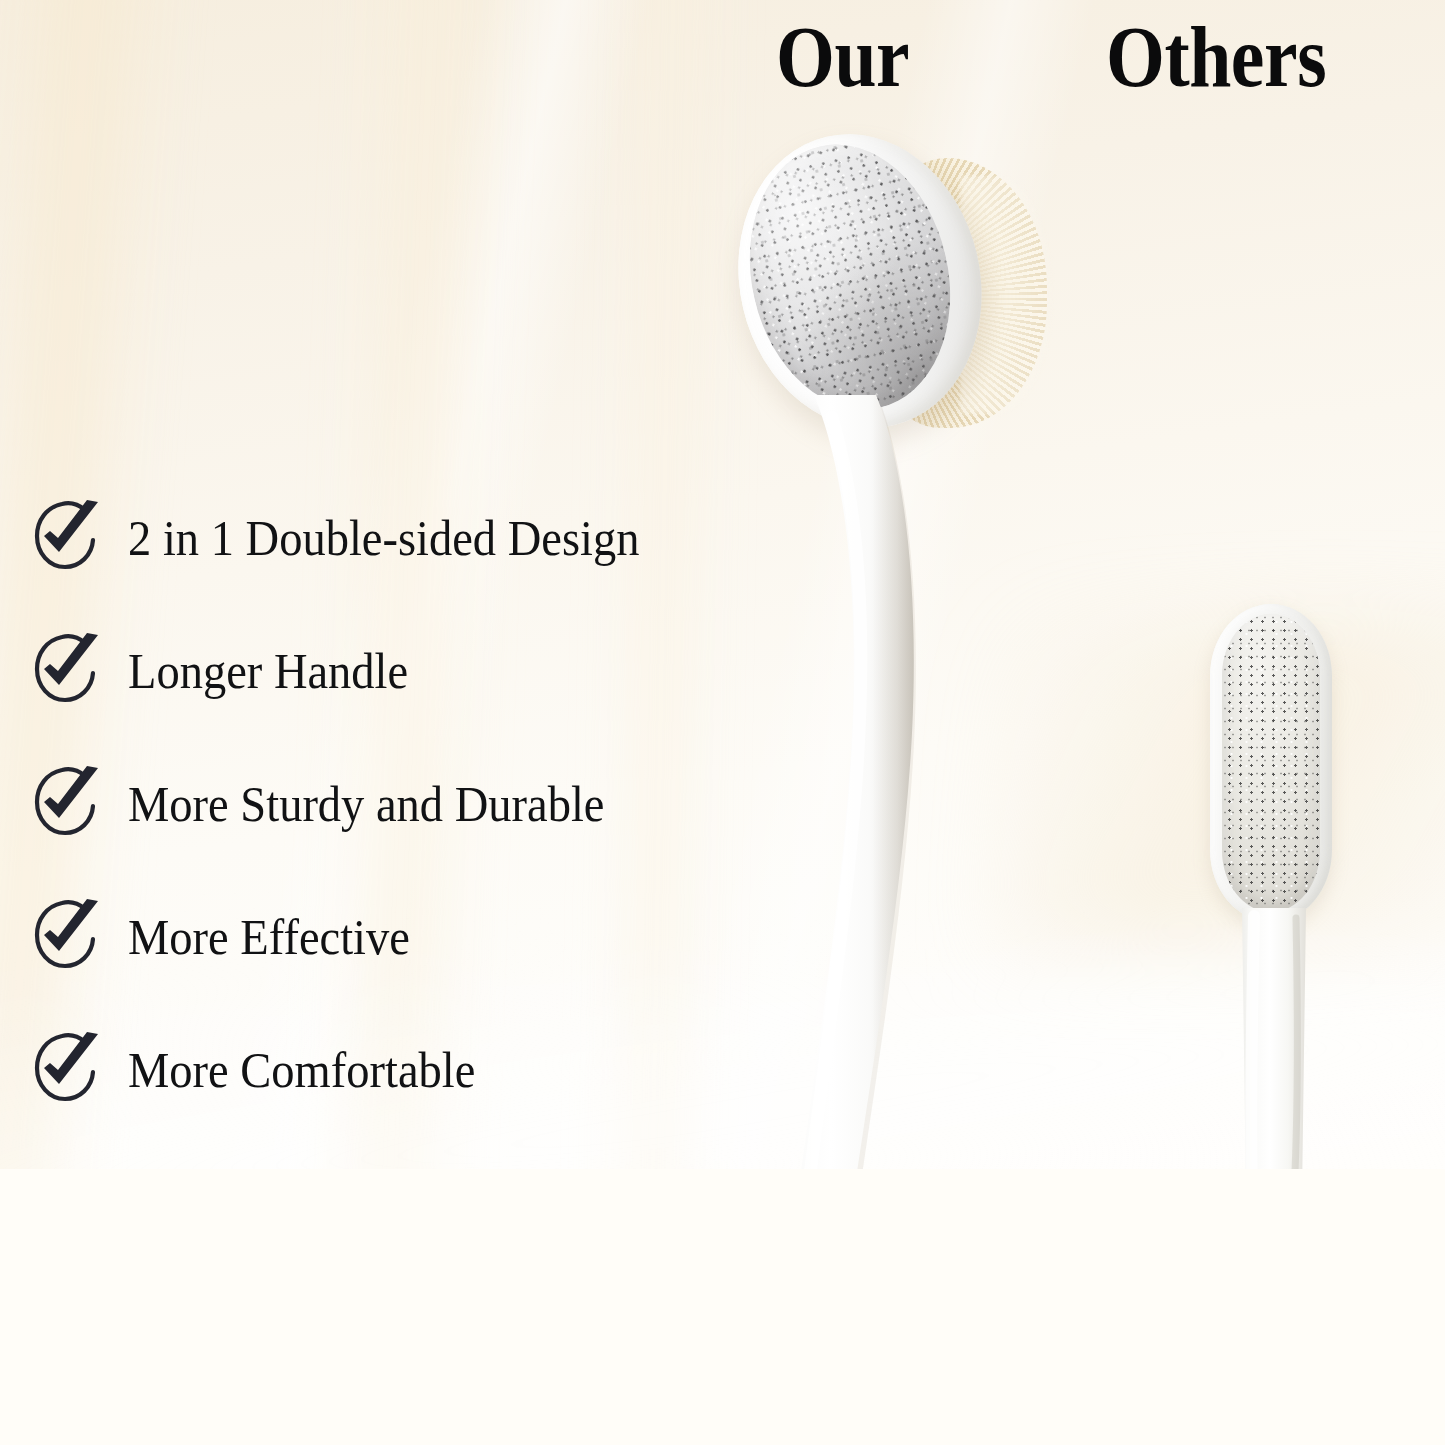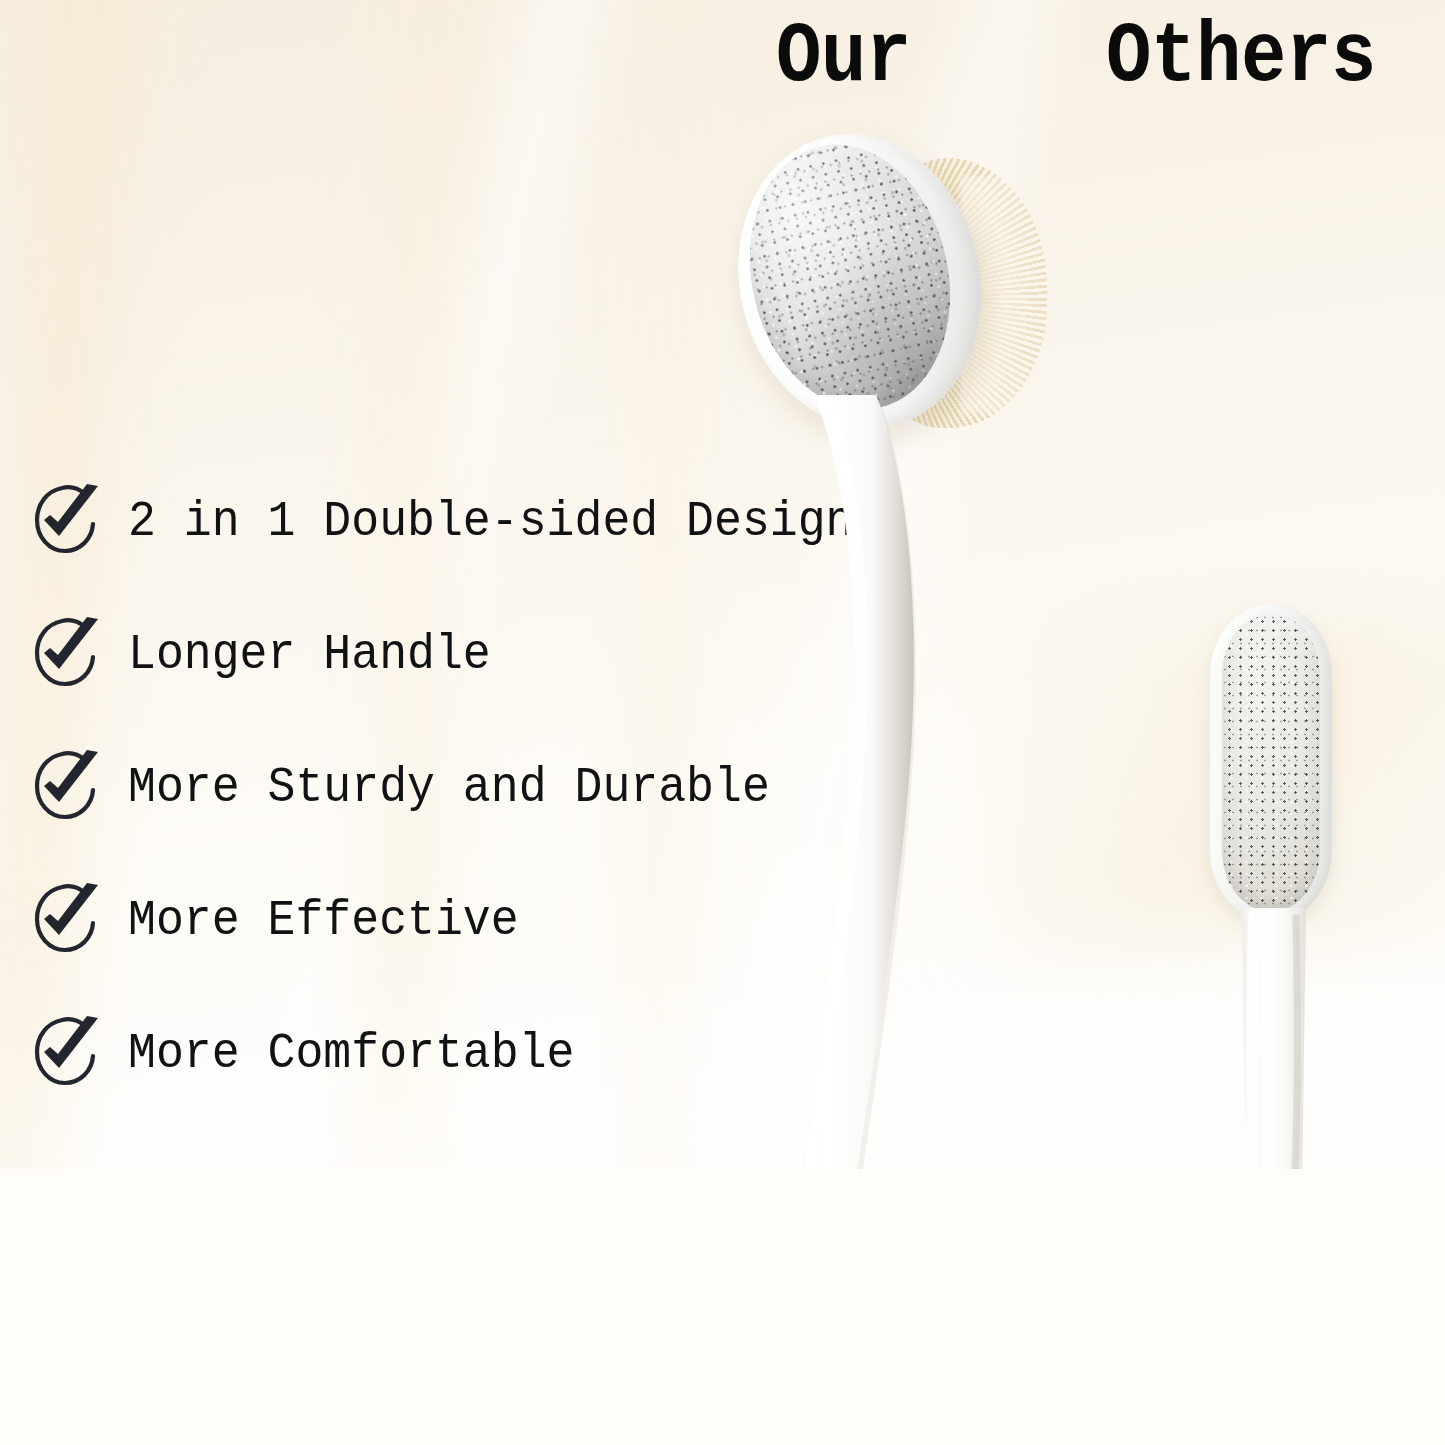--- a/index.html
+++ b/index.html
@@ -12,7 +12,7 @@
     width: 1445px;
     height: 1169px;
     overflow: hidden;
-    font-family: Liberation Mono, monospace;
+    font-family: Liberation Serif, serif;
     background:
       linear-gradient(103deg,
         rgba(255,255,255,0.00) 0%,

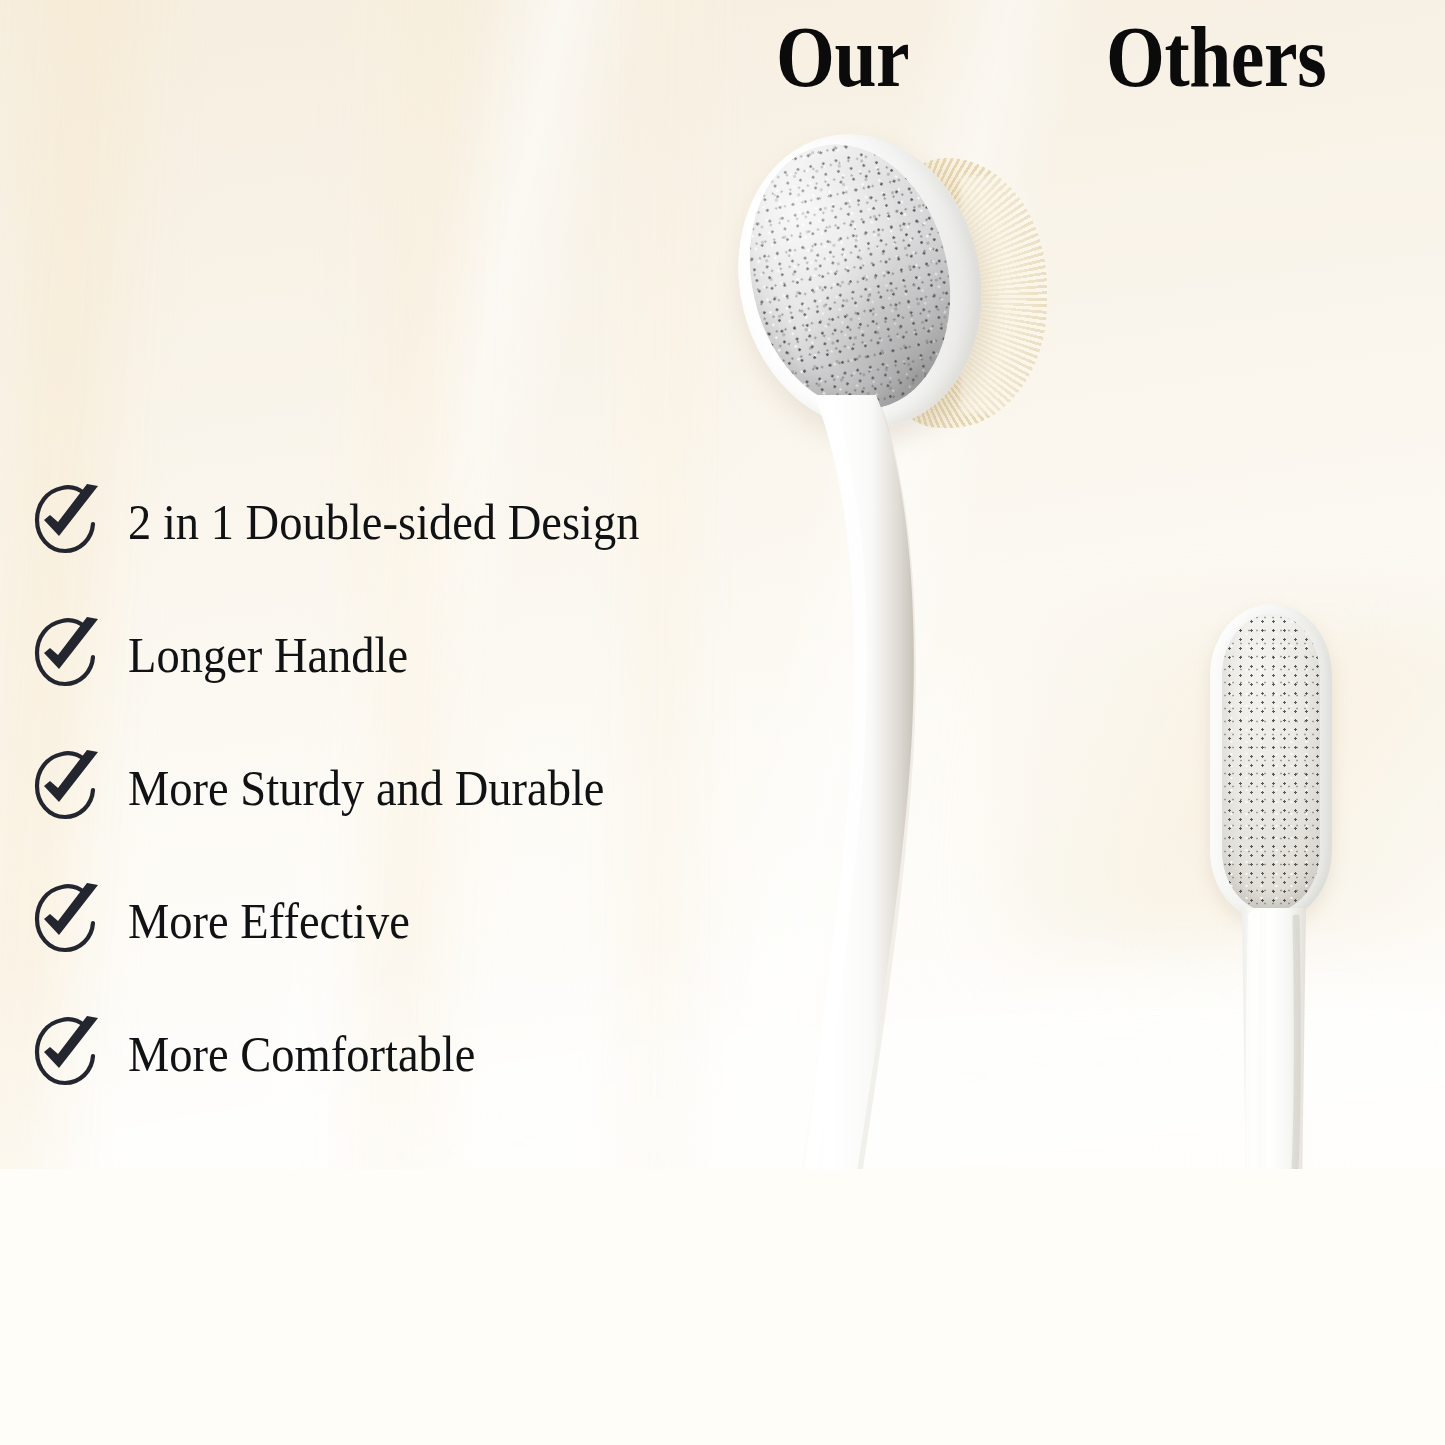--- a/index.html
+++ b/index.html
@@ -97,6 +97,7 @@
     margin-bottom: 61px;
     display: flex;
     align-items: center;
+    margin-top: 16px;
   }
   .check-icon {
     width: 78px;

